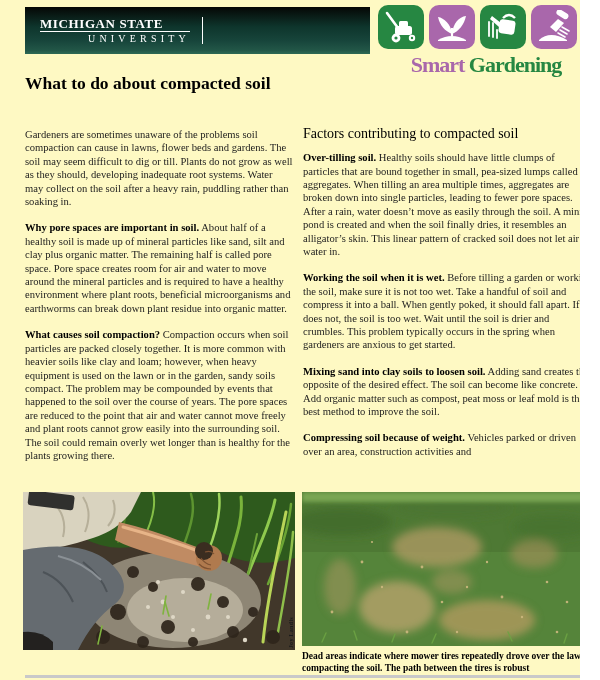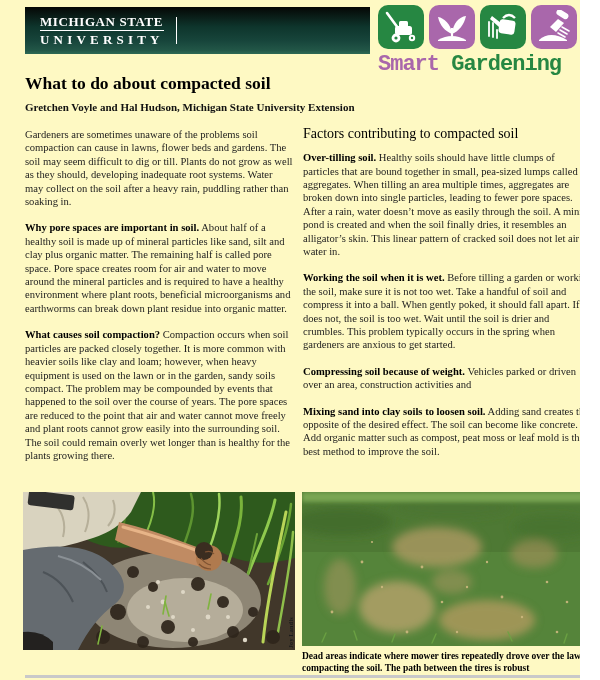--- a/index.html
+++ b/index.html
@@ -16,7 +16,7 @@
   .wordmark{margin-left:15px;color:#fff;line-height:1;}
   .msu-line1{font-family:"Liberation Serif",serif;font-weight:bold;font-size:13px;letter-spacing:.6px;
     border-bottom:1.5px solid #fff;padding-bottom:1.5px;}
-  .msu-line2{font-family:"Liberation Serif",serif;font-weight:bold;font-size:13px;letter-spacing:4.2px;margin-top:2px;}
+  .msu-line2{font-family:"Liberation Serif",serif;font-weight:normal;font-size:10px;letter-spacing:4.2px;margin-top:2px;margin-left:48px;}
   .banner-divider{width:1px;height:27px;background:#ffffff;margin:0 10px 0 12px;}
   .ext-label{color:#fff;font-family:"Liberation Sans",sans-serif;font-weight:400;font-size:19px;letter-spacing:.2px;}
   

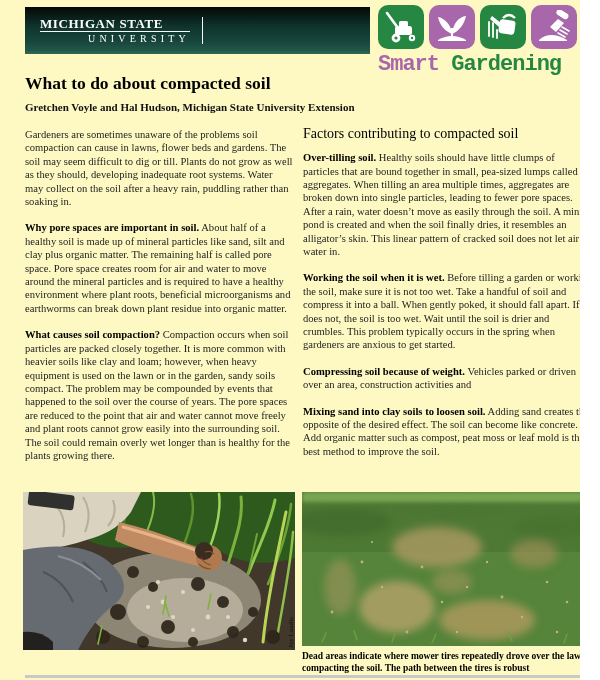--- a/index.html
+++ b/index.html
@@ -23,8 +23,8 @@
   .sg-logo{position:absolute;left:378px;top:5px;width:216px;}
   .sg-icons{display:flex;gap:5px;}
   .sg-tile{width:46px;height:44px;border-radius:10px;display:flex;align-items:center;justify-content:center;}
-  .sg-text{font-family:Liberation Mono, monospace;font-weight:bold;font-size:22px;letter-spacing:-1px;
-    margin-top:3px;white-space:nowrap;width:100%;}
+  .sg-text{font-family:Liberation Serif, serif;font-weight:bold;font-size:22px;letter-spacing:-1px;
+    margin-top:3px;white-space:nowrap;text-align:center;width:100%;}
   
   .doc-title{position:absolute;left:25px;top:73px;margin:0;font-size:17.5px;font-weight:bold;color:#000;text-align:right;}
   .byline{position:absolute;left:25px;top:101px;font-size:11px;font-weight:bold;color:#111;}

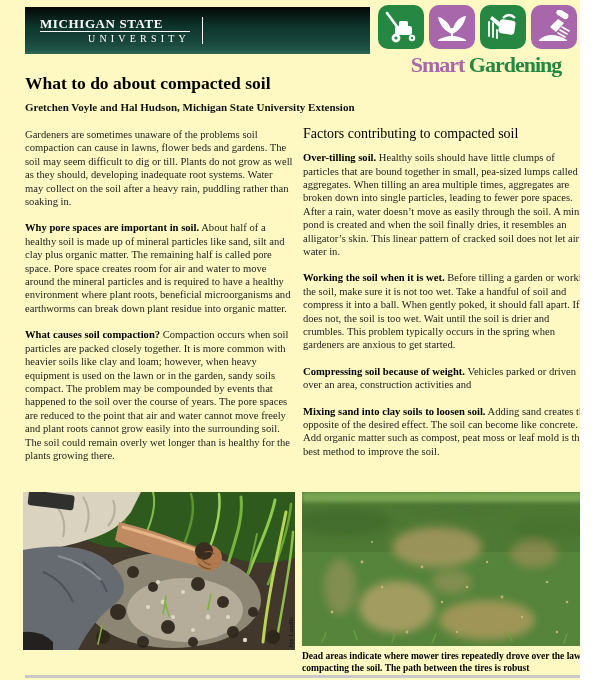--- a/index.html
+++ b/index.html
@@ -116,7 +116,6 @@
   </div>
 
   <h1 class="doc-title">What to do about compacted soil</h1>
-  <div class="byline">Gretchen Voyle and Hal Hudson, Michigan State University Extension</div>
 
   <div class="col col-left">
     <p><span>Gardeners are sometimes unaware of the problems soil compaction can cause in lawns, flower beds and gardens. The soil may seem difficult to dig or till. Plants do not grow as well as they should, developing inadequate root systems. Water may collect on the soil after a heavy rain, puddling rather than soaking in.</span></p>

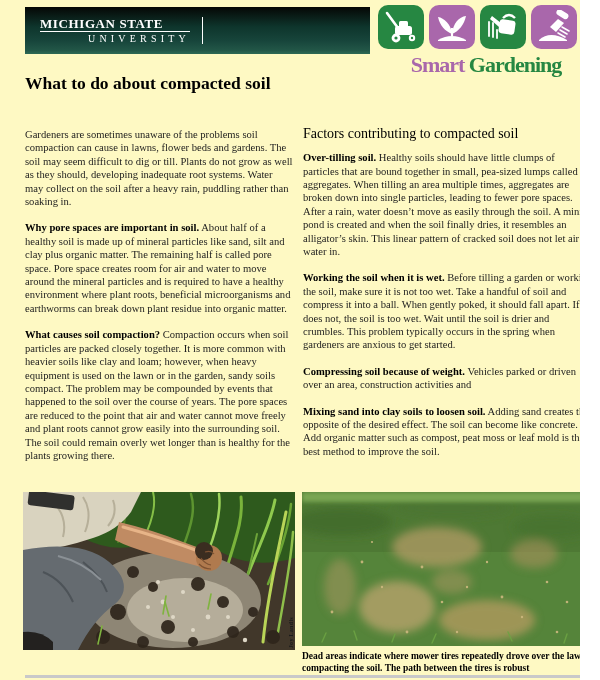--- a/index.html
+++ b/index.html
@@ -127,8 +127,8 @@
     <h2 class="section-heading">Factors contributing to compacted soil</h2>
     <p><b>Over-tilling soil.</b><span> Healthy soils should have little clumps of particles that are bound together in small, pea-sized lumps called aggregates. When tilling an area multiple times, aggregates are broken down into single particles, leading to fewer pore spaces. After a rain, water doesn’t move as easily through the soil. A mini-pond is created and when the soil finally dries, it resembles an alligator’s skin. This linear pattern of cracked soil does not let air or water in.</span></p>
     <p><b>Working the soil when it is wet.</b><span> Before tilling a garden or working the soil, make sure it is not too wet. Take a handful of soil and compress it into a ball. When gently poked, it should fall apart. If it does not, the soil is too wet. Wait until the soil is drier and crumbles. This problem typically occurs in the spring when gardeners are anxious to get started.</span></p>
+    <p><b>Mixing sand into clay soils to loosen soil.</b><span> Adding sand creates the opposite of the desired effect. The soil can become like concrete. Add organic matter such as compost, peat moss or leaf mold is the best method to improve the soil.</span></p>
     <p><b>Compressing soil because of weight.</b><span> Vehicles parked or driven over an area, construction activities and</span></p>
-    <p><b>Mixing sand into clay soils to loosen soil.</b><span> Adding sand creates the opposite of the desired effect. The soil can become like concrete. Add organic matter such as compost, peat moss or leaf mold is the best method to improve the soil.</span></p>
   </div>
 
   <figure class="fig-left">

